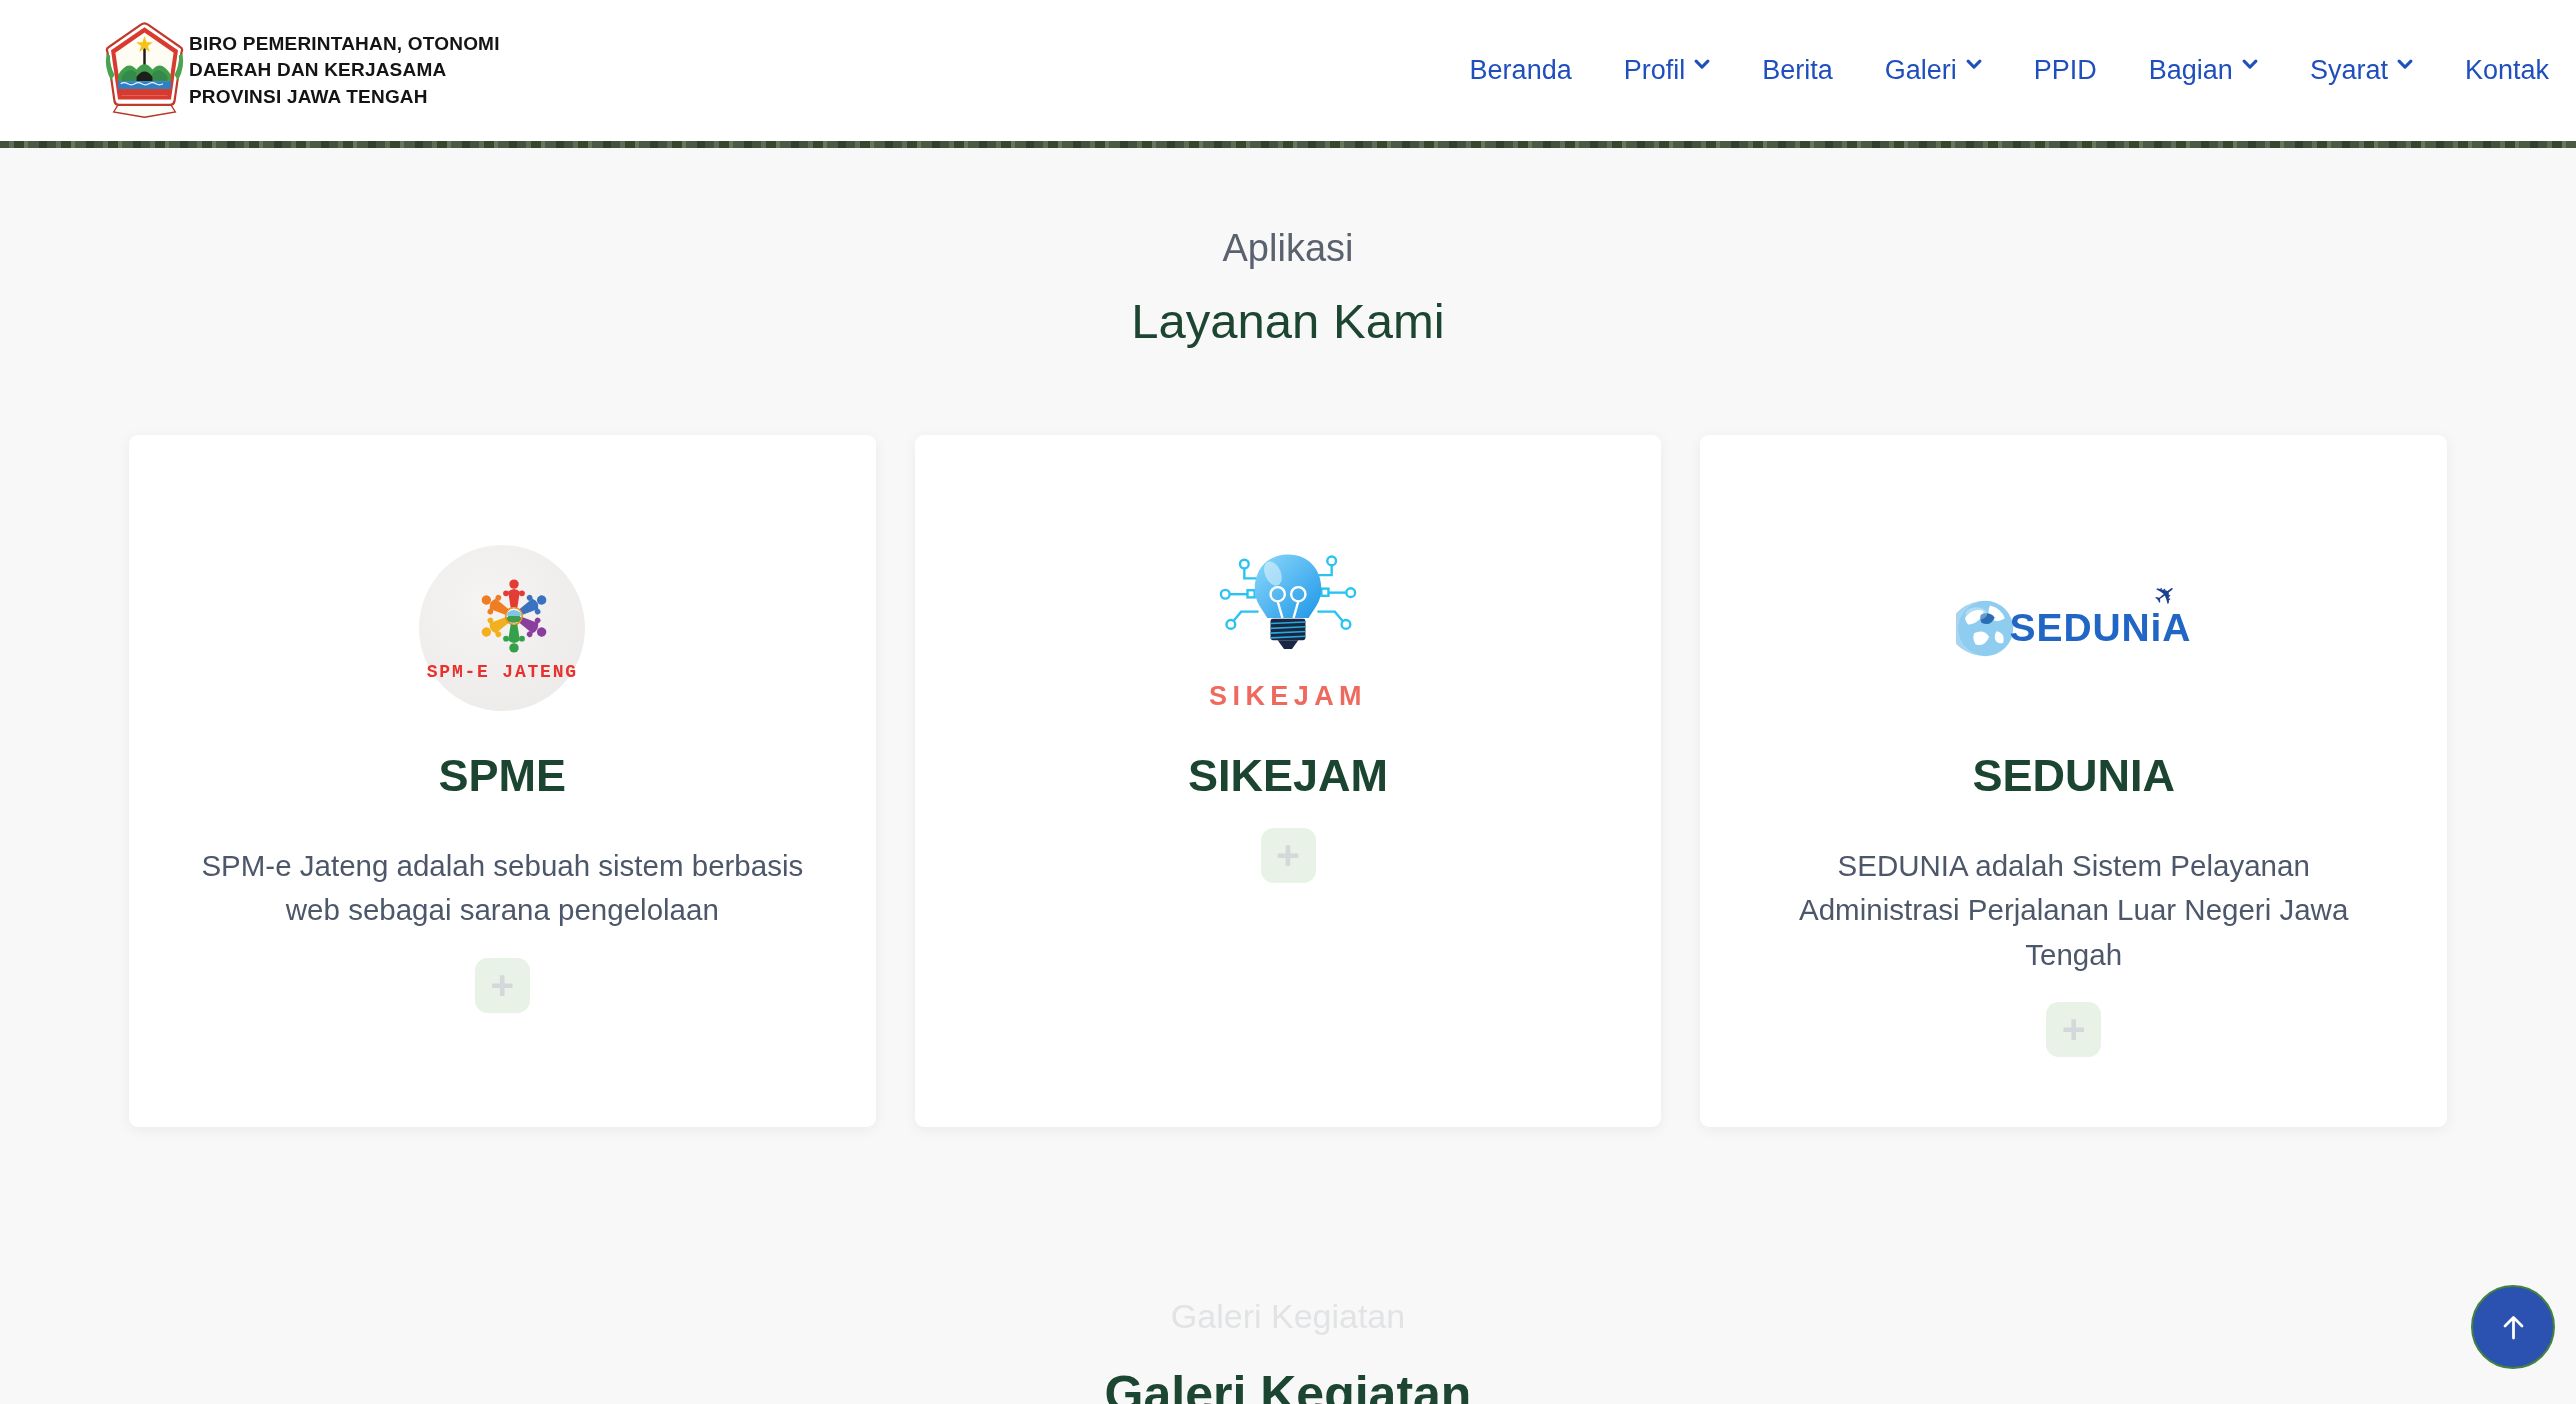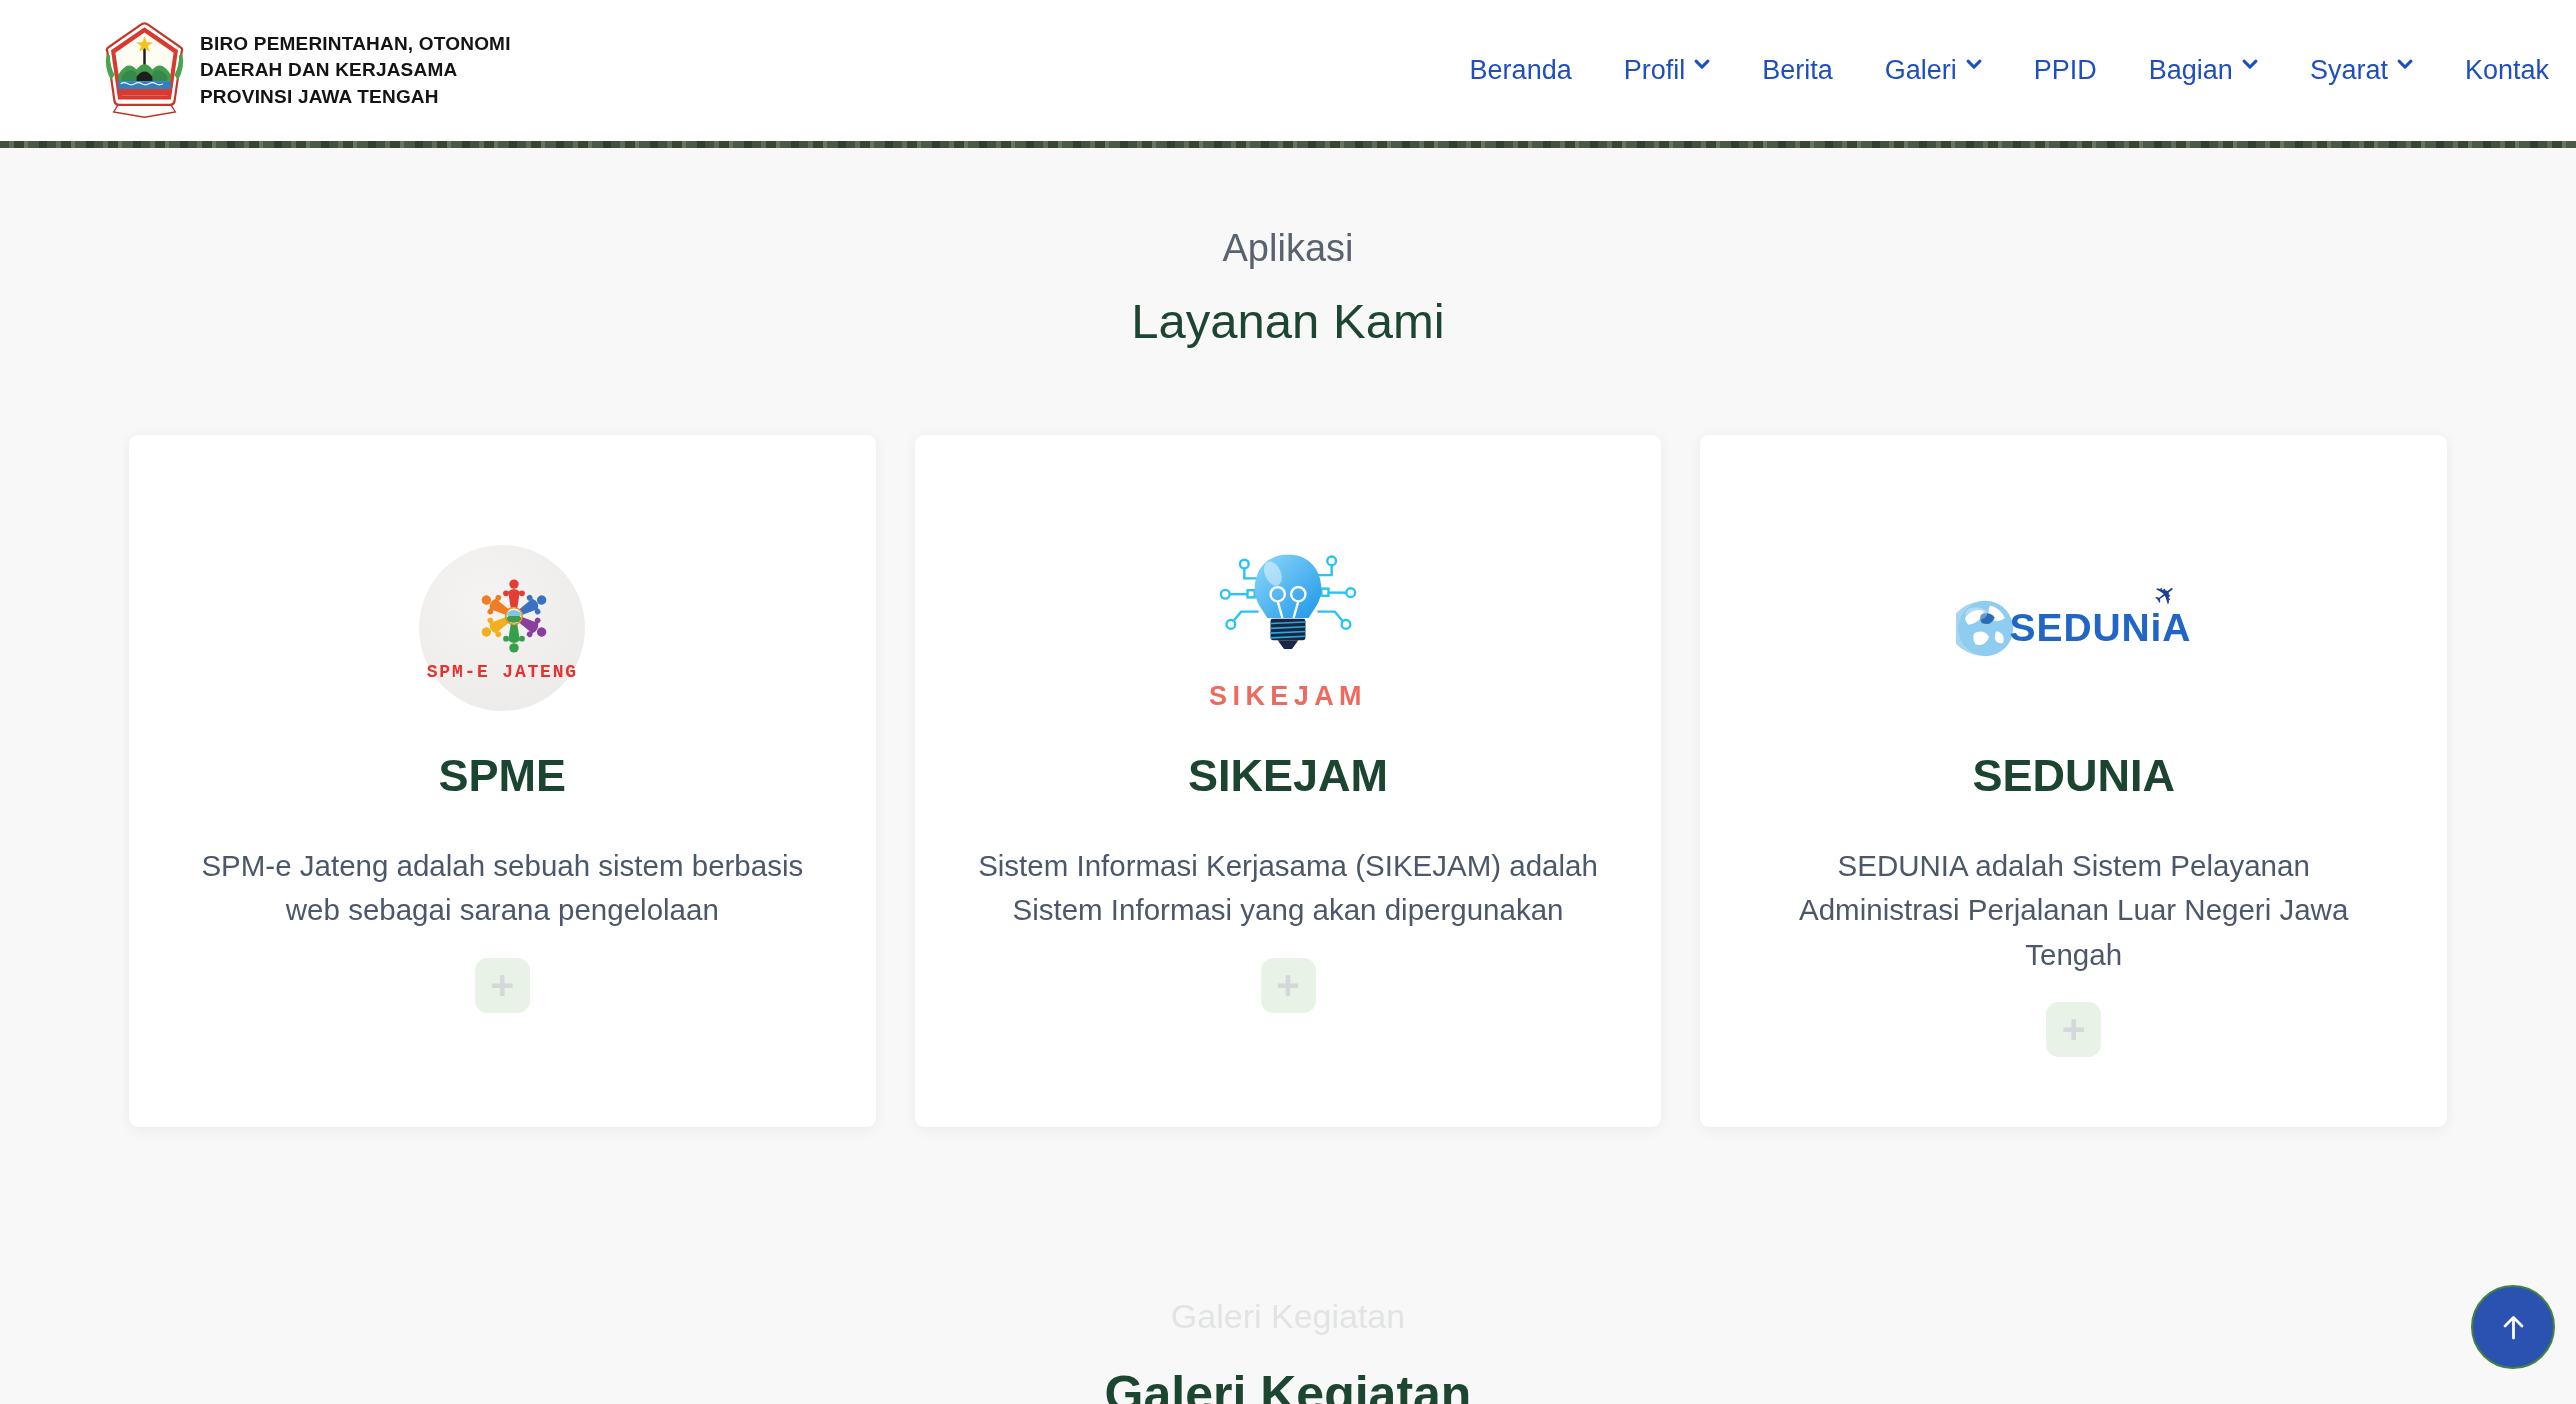--- a/index.html
+++ b/index.html
@@ -17,7 +17,7 @@
     display:flex; align-items:center; justify-content:space-between;
     padding:0 27px 0 100px;
   }
-  .brand { display:flex; align-items:center; gap:11px; cursor:pointer; }
+  .brand { display:flex; align-items:center; gap:0; cursor:pointer; }
   .brand-emblem { width:89px; height:97px; flex:0 0 auto; }
   .brand-text {
     font-size:19px; font-weight:bold; line-height:1.38; color:#141414;

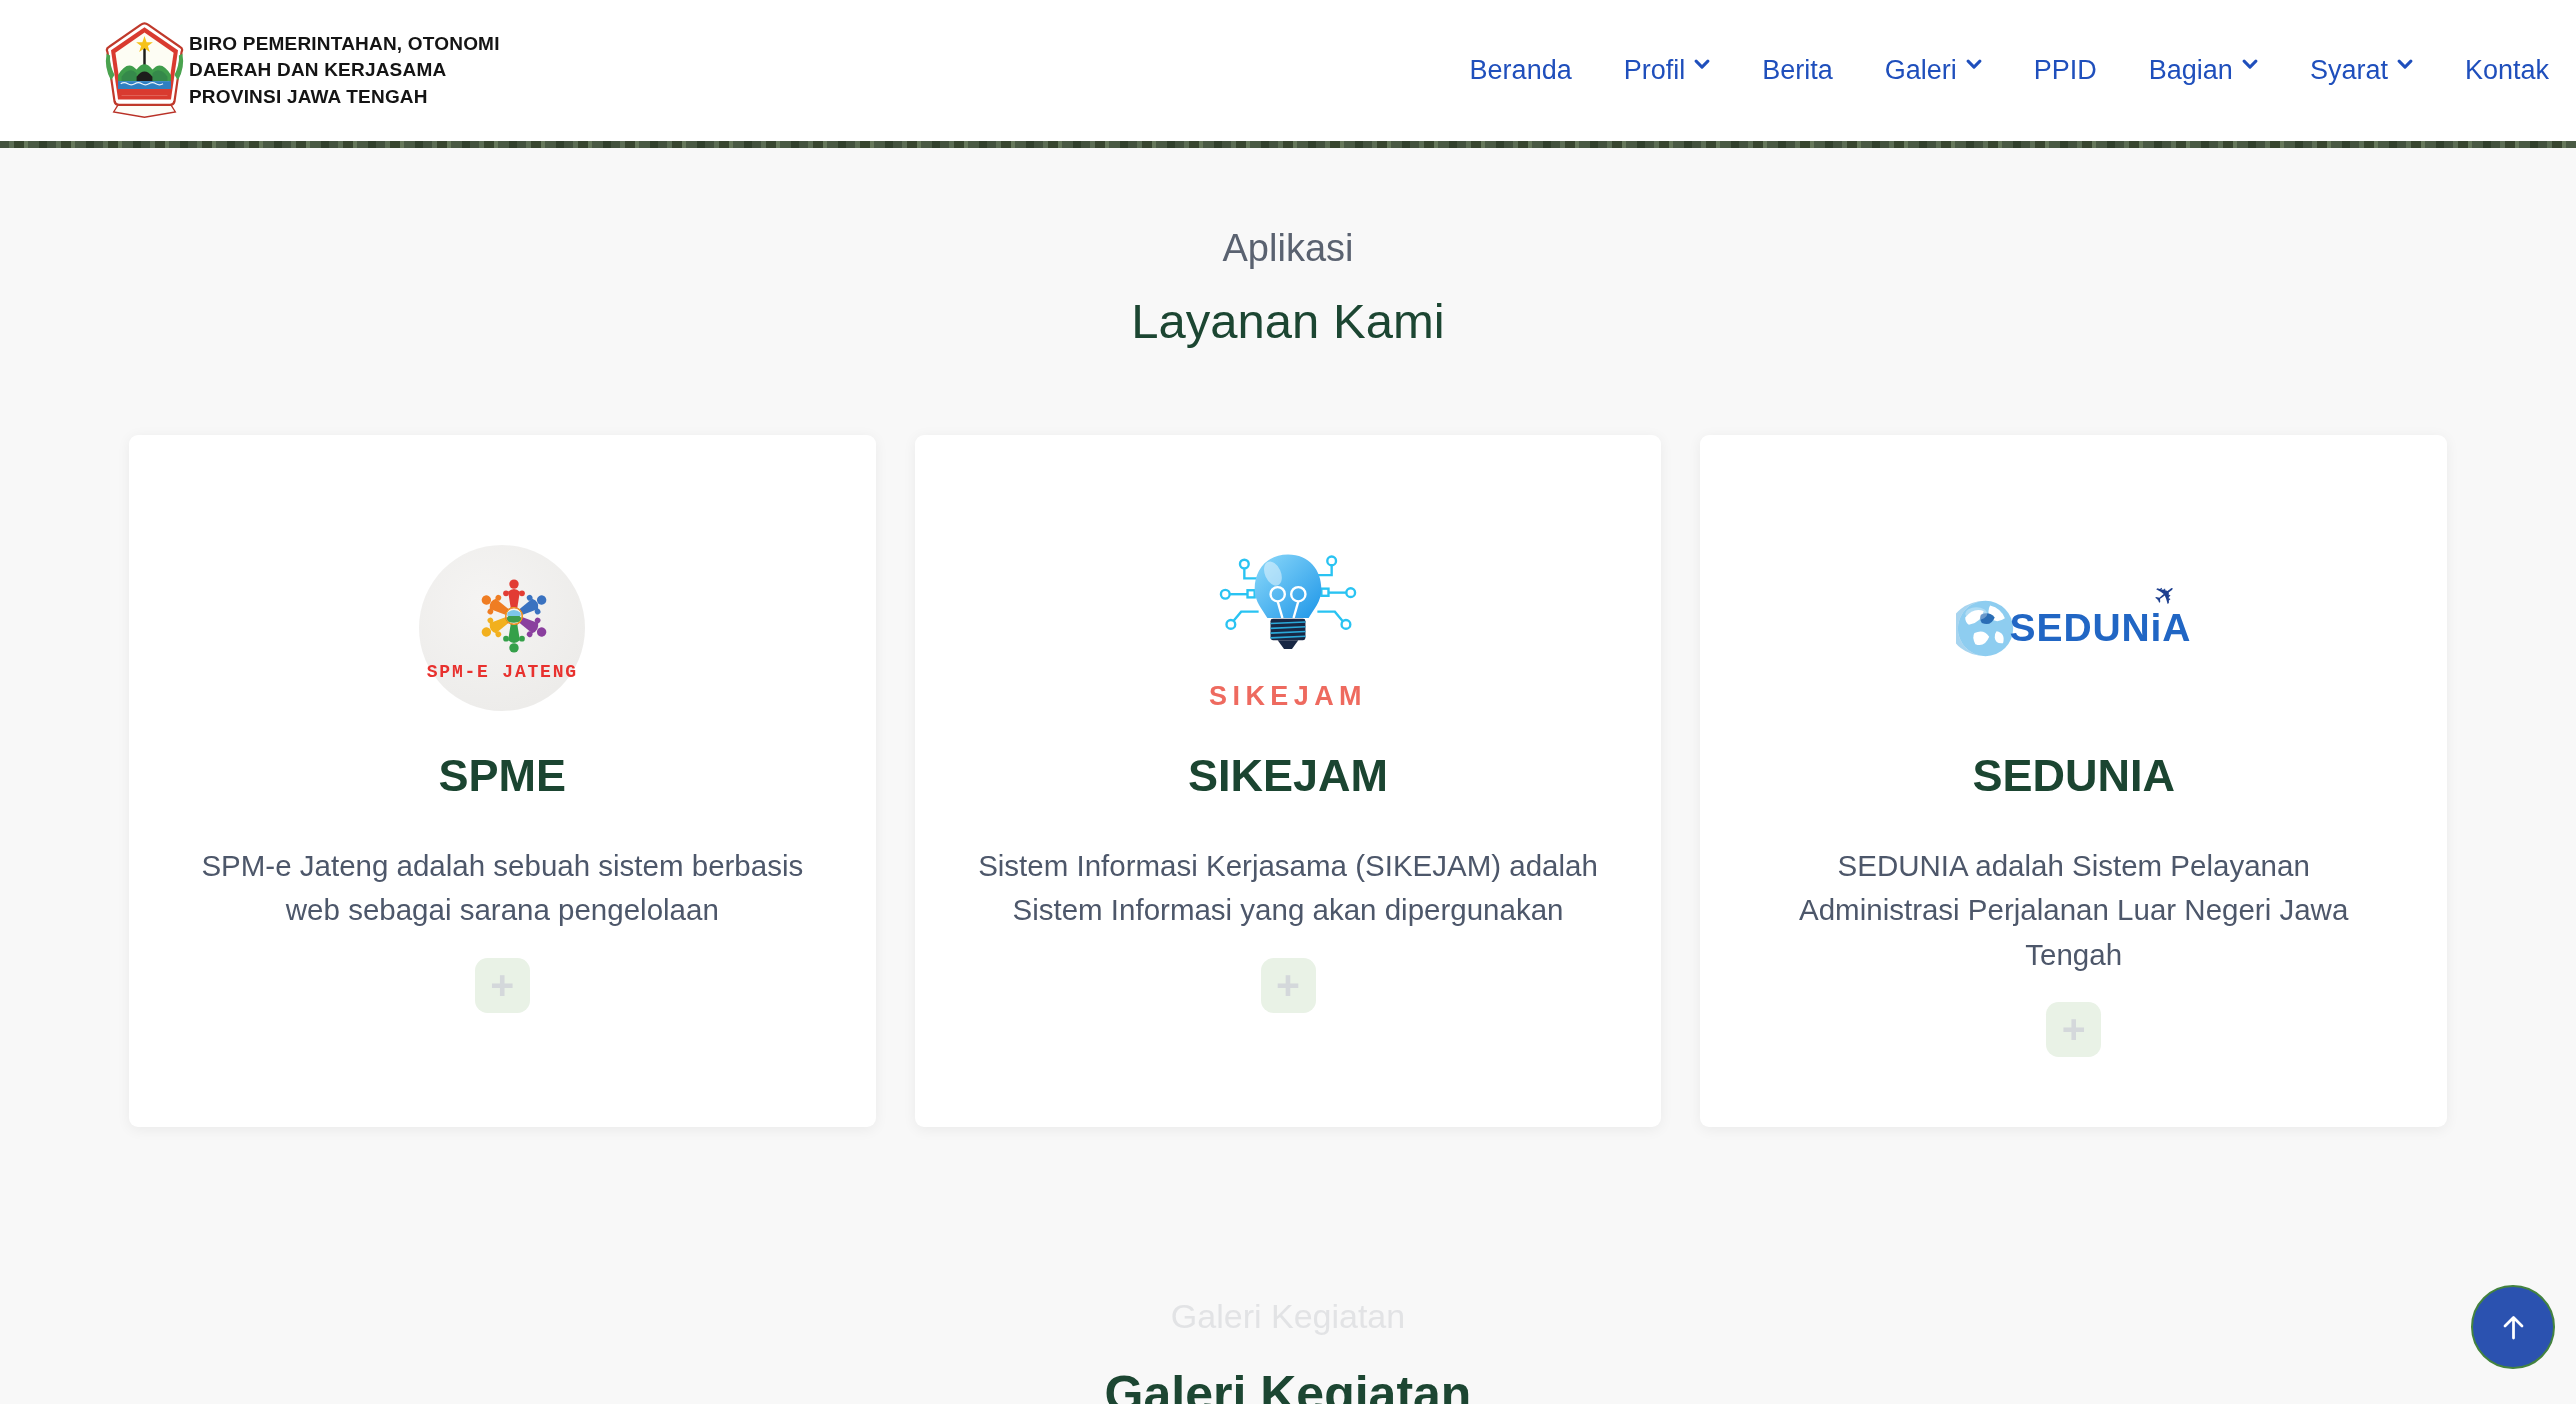--- a/index.html
+++ b/index.html
@@ -286,7 +286,6 @@
         <div class="sikejam-word">SIKEJAM</div>
       </div>
       <div class="card-title">SIKEJAM</div>
-      <div class="card-desc">Sistem Informasi Kerjasama (SIKEJAM) adalah Sistem Informasi yang akan dipergunakan</div>
       <button class="expand-btn">+</button>
     </div>
 

